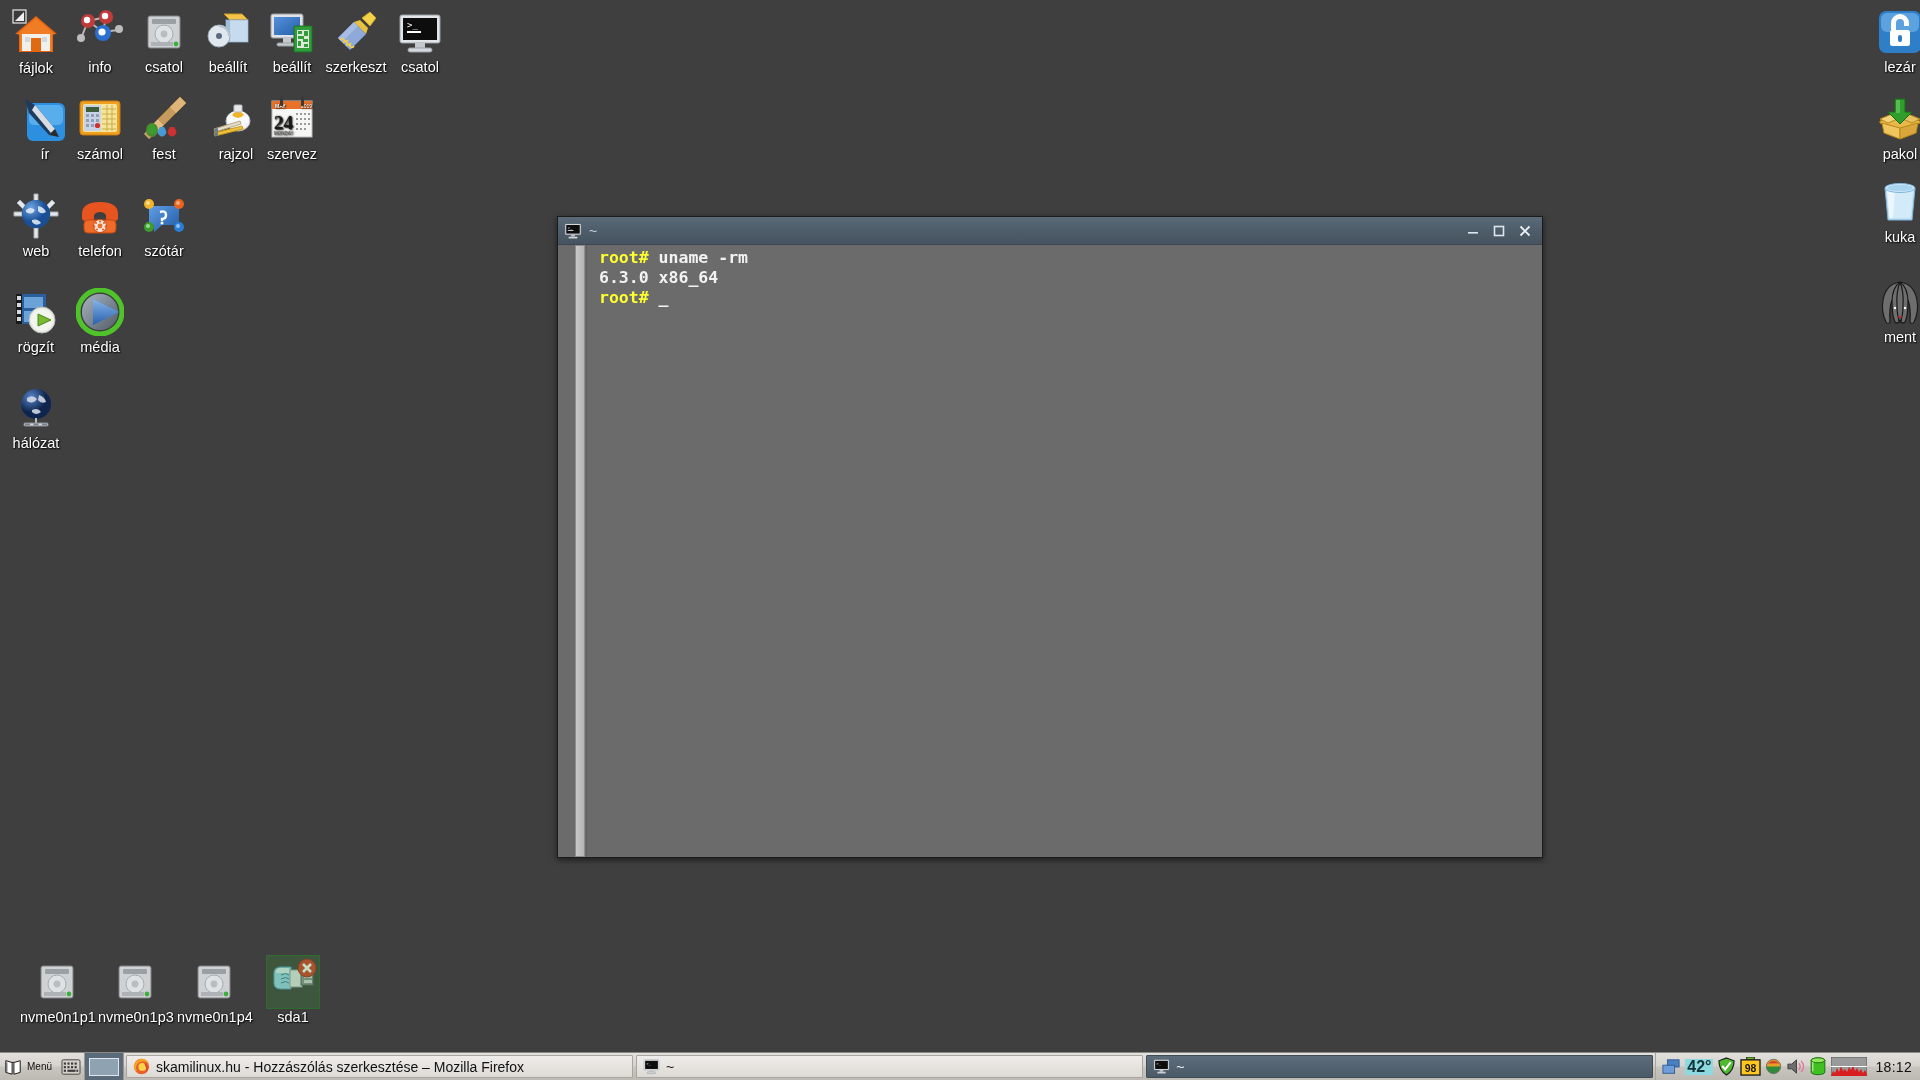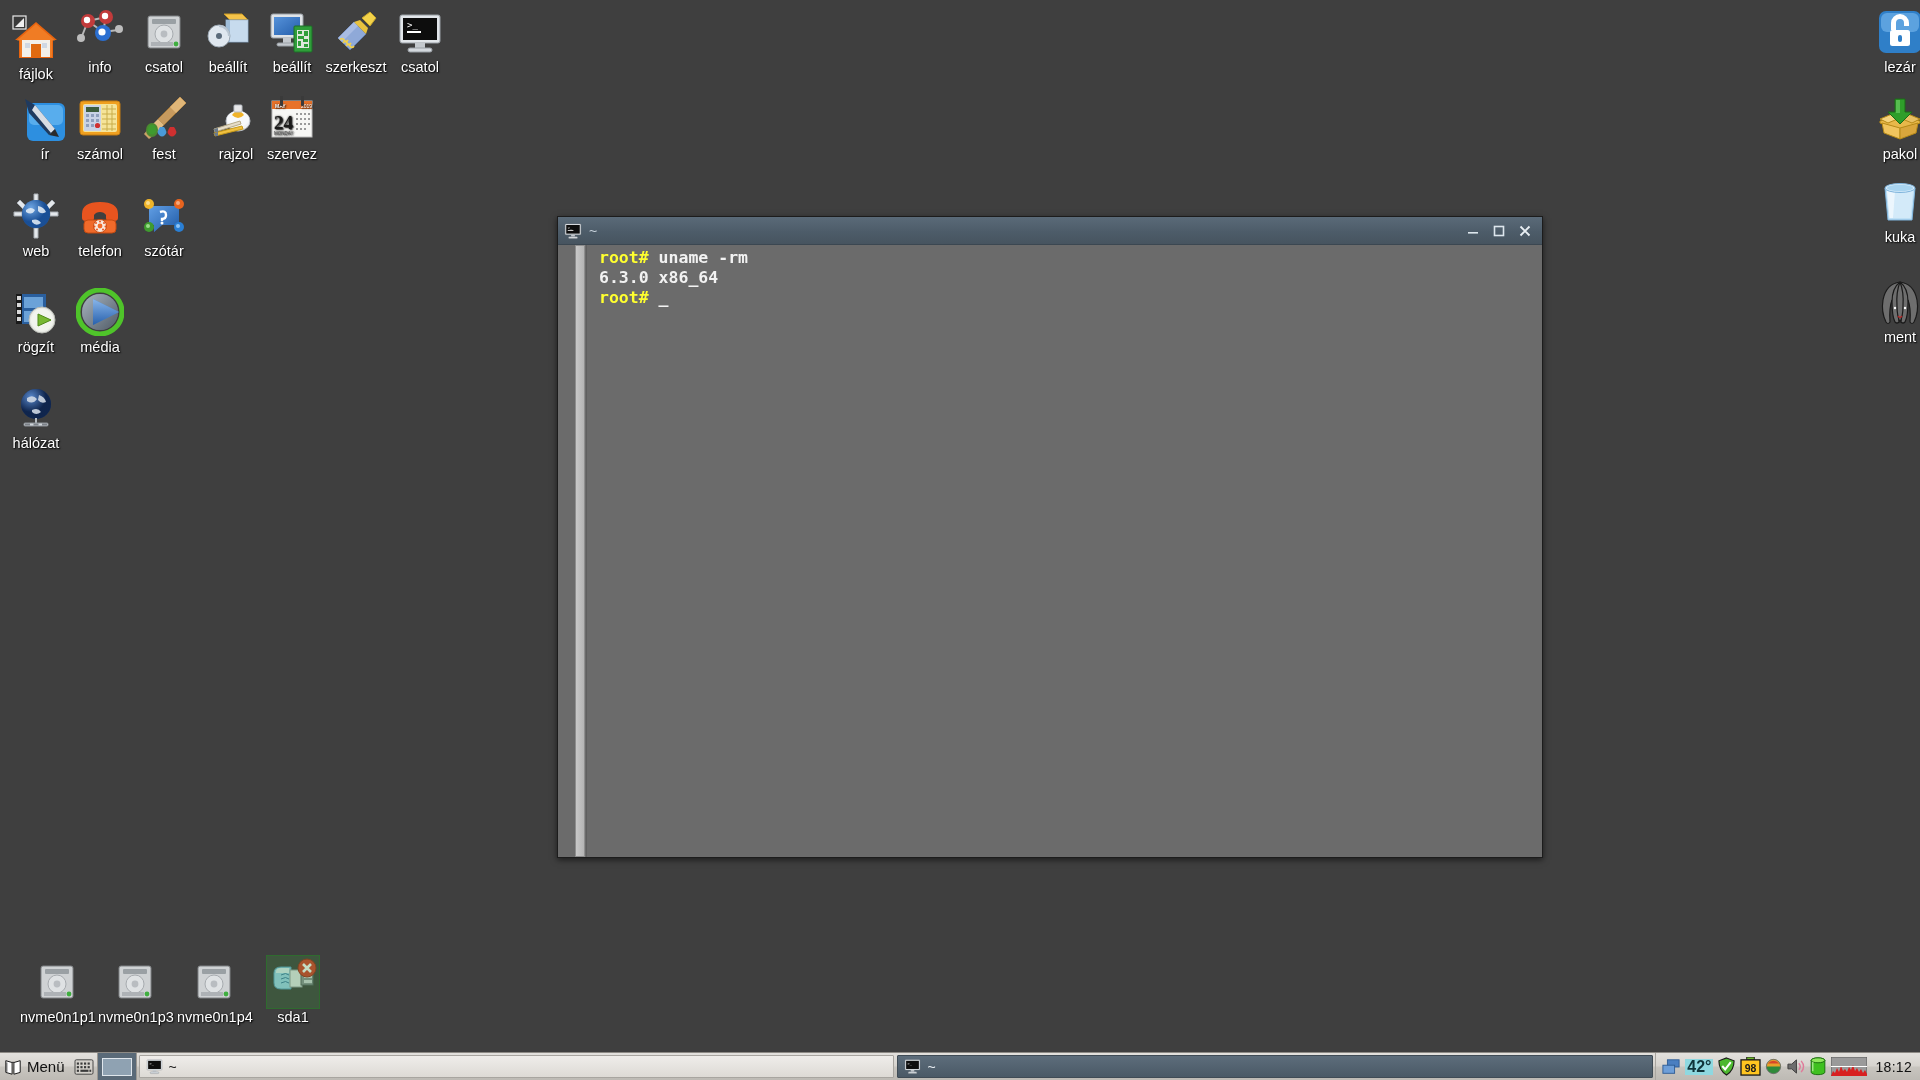--- a/index.html
+++ b/index.html
@@ -188,7 +188,7 @@
 
 <div id="desktop-surface"></div>
 
-<div class="desktop-icon" style="left:4px;top:15px">
+<div class="desktop-icon" style="left:4px;top:9px">
   <div class="glyph">
     <svg width="48" height="48" viewBox="0 0 48 48">
       <rect x="1" y="1" width="13" height="13" fill="#3a3a3a" stroke="#e8e8e8" stroke-width="1.2"></rect>

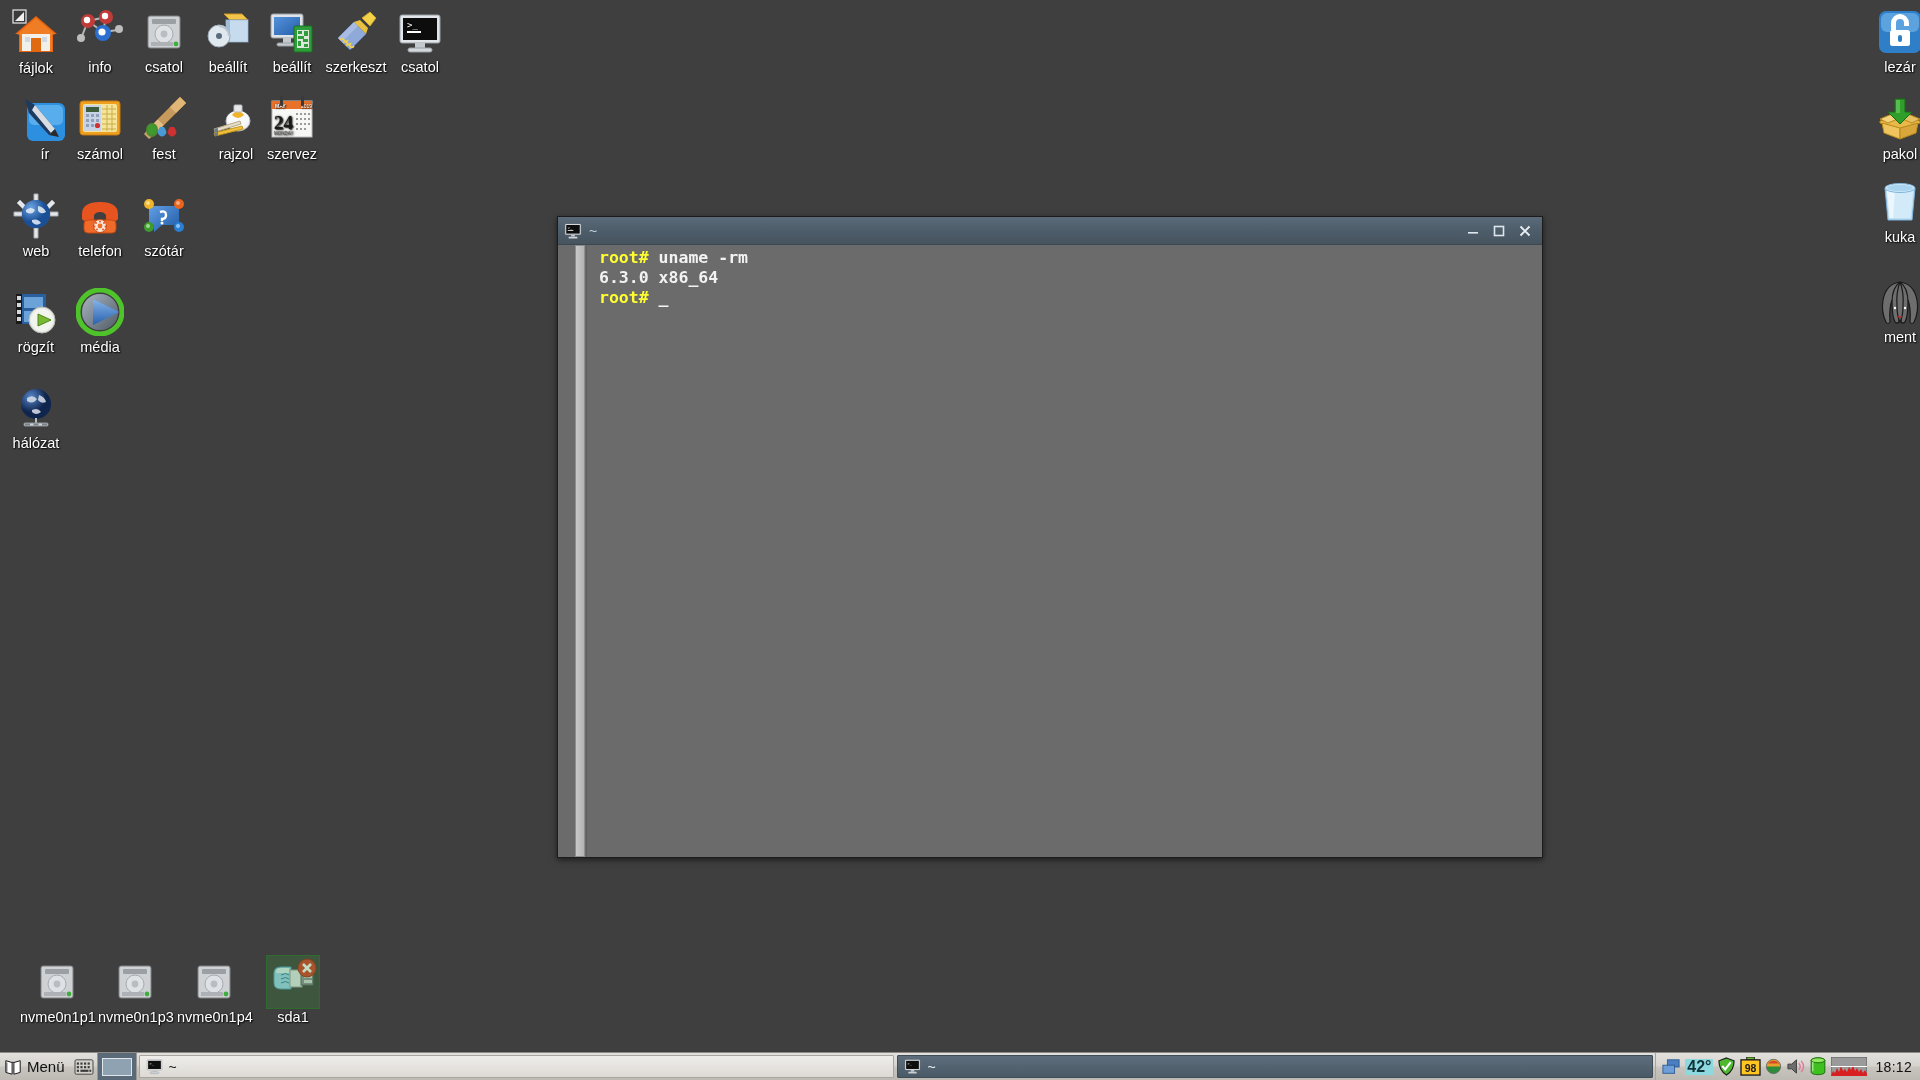--- a/index.html
+++ b/index.html
@@ -120,7 +120,7 @@
     padding: 0 6px 0 4px;
     height: 100%;
   }
-  #menu-button .m-label { font-size: 15px; }
+  #menu-button .m-label { font-size: 10px; }
 
   #show-desktop { display: flex; align-items: center; padding: 0 3px; }
 

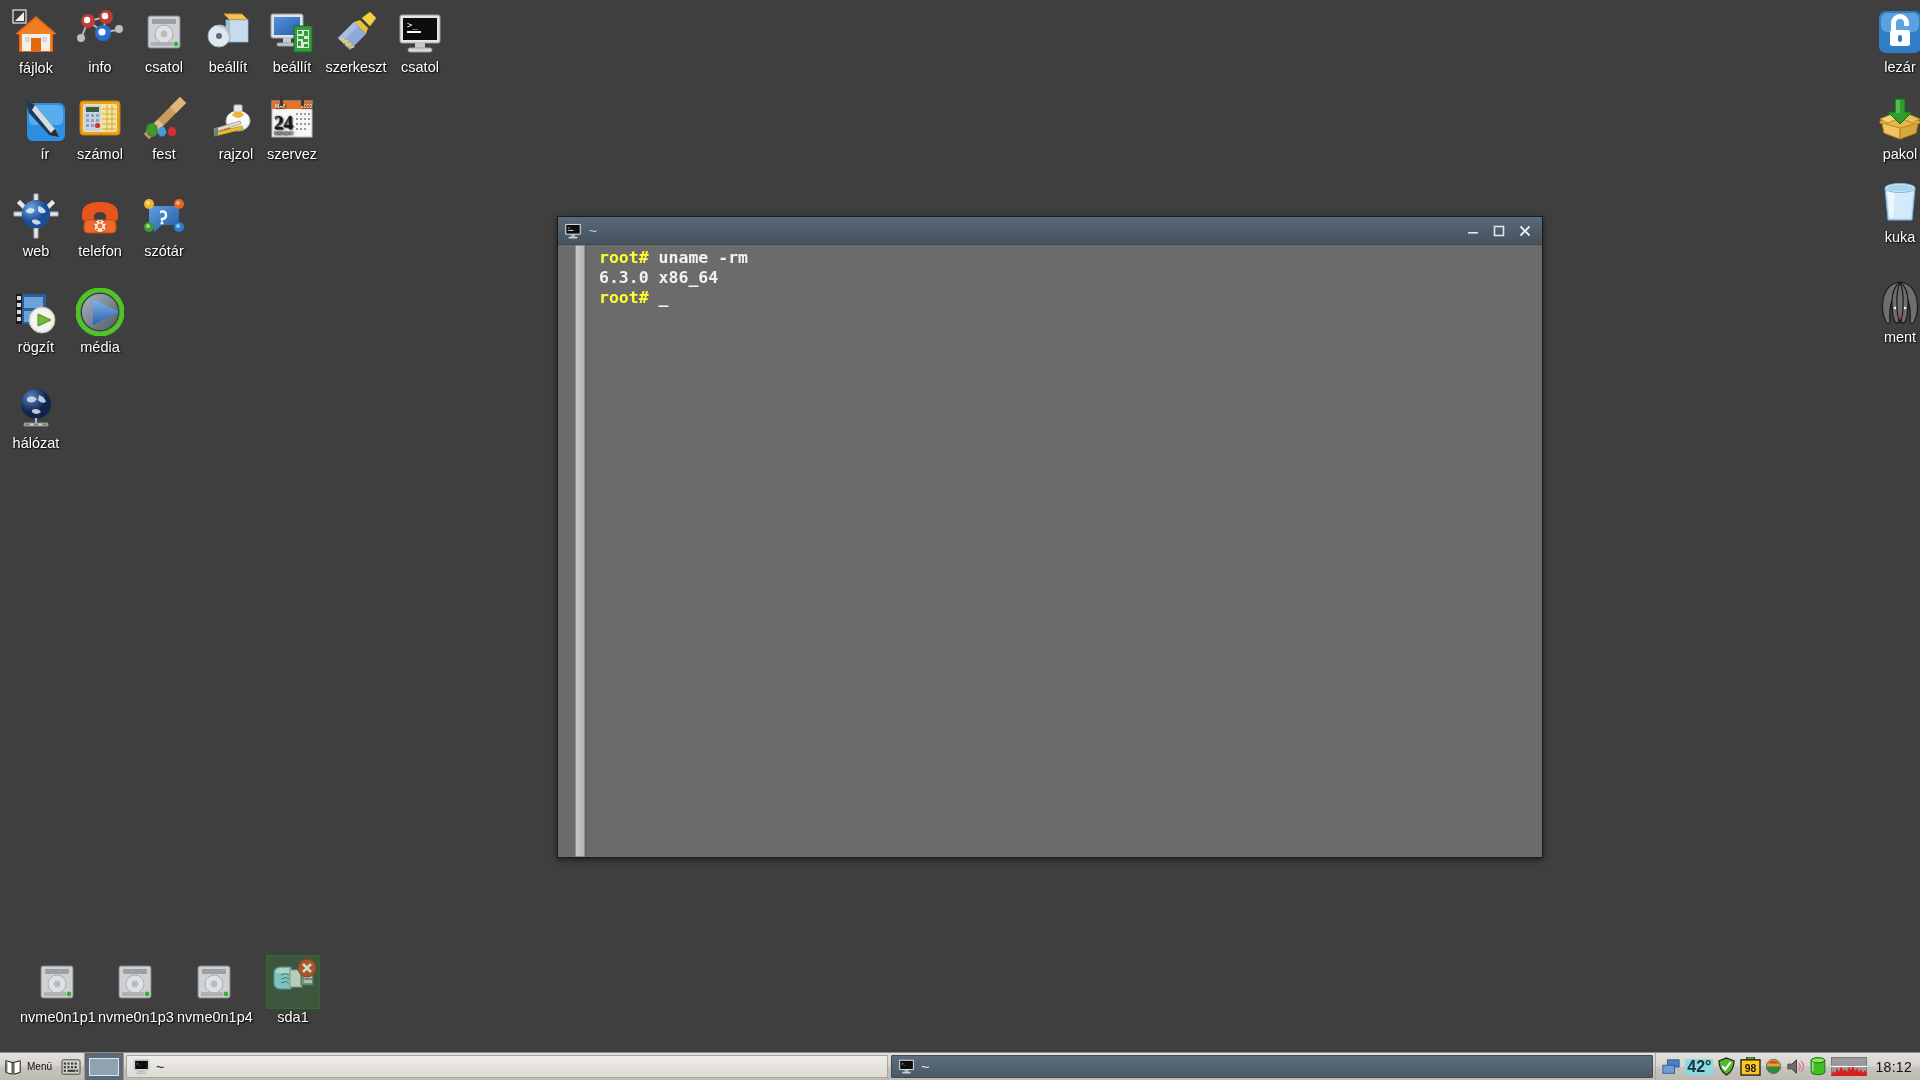--- a/index.html
+++ b/index.html
@@ -761,6 +761,17 @@
   <div id="task-list">
     <div class="task-btn flex1">
       <span class="t-ico">
+        <svg width="17" height="17" viewBox="0 0 20 20">
+          <circle cx="10" cy="10" r="9" fill="#e8622a"></circle>
+          <path d="M10 1 a9 9 0 0 1 8.6 6.4 q-3 -4 -8 -3.4 q-5 .6 -6.6 5 q-1.4 4 1.6 7 q-4 -1.4 -4.4 -6 Q1.6 3.4 10 1 Z" fill="#f5a623"></path>
+          <circle cx="11" cy="10.5" r="4.6" fill="#fbd44a"></circle>
+          <path d="M13 6 q4 1.4 4.4 5.4 q.4 4.6 -4 6.6 q3.4 -3.6 1.6 -7.4 q-1.2 -3 -2 -4.6 Z" fill="#d7452a"></path>
+        </svg>
+      </span>
+      <span>skamilinux.hu - Hozzászólás szerkesztése – Mozilla Firefox</span>
+    </div>
+    <div class="task-btn flex1">
+      <span class="t-ico">
         <svg width="17" height="17" viewBox="0 0 48 48">
           <rect x="3" y="5" width="42" height="29" rx="2" fill="#e2e6ea" stroke="#7e8489"></rect>
           <rect x="6" y="8" width="36" height="23" fill="#0d0d0d"></rect>

